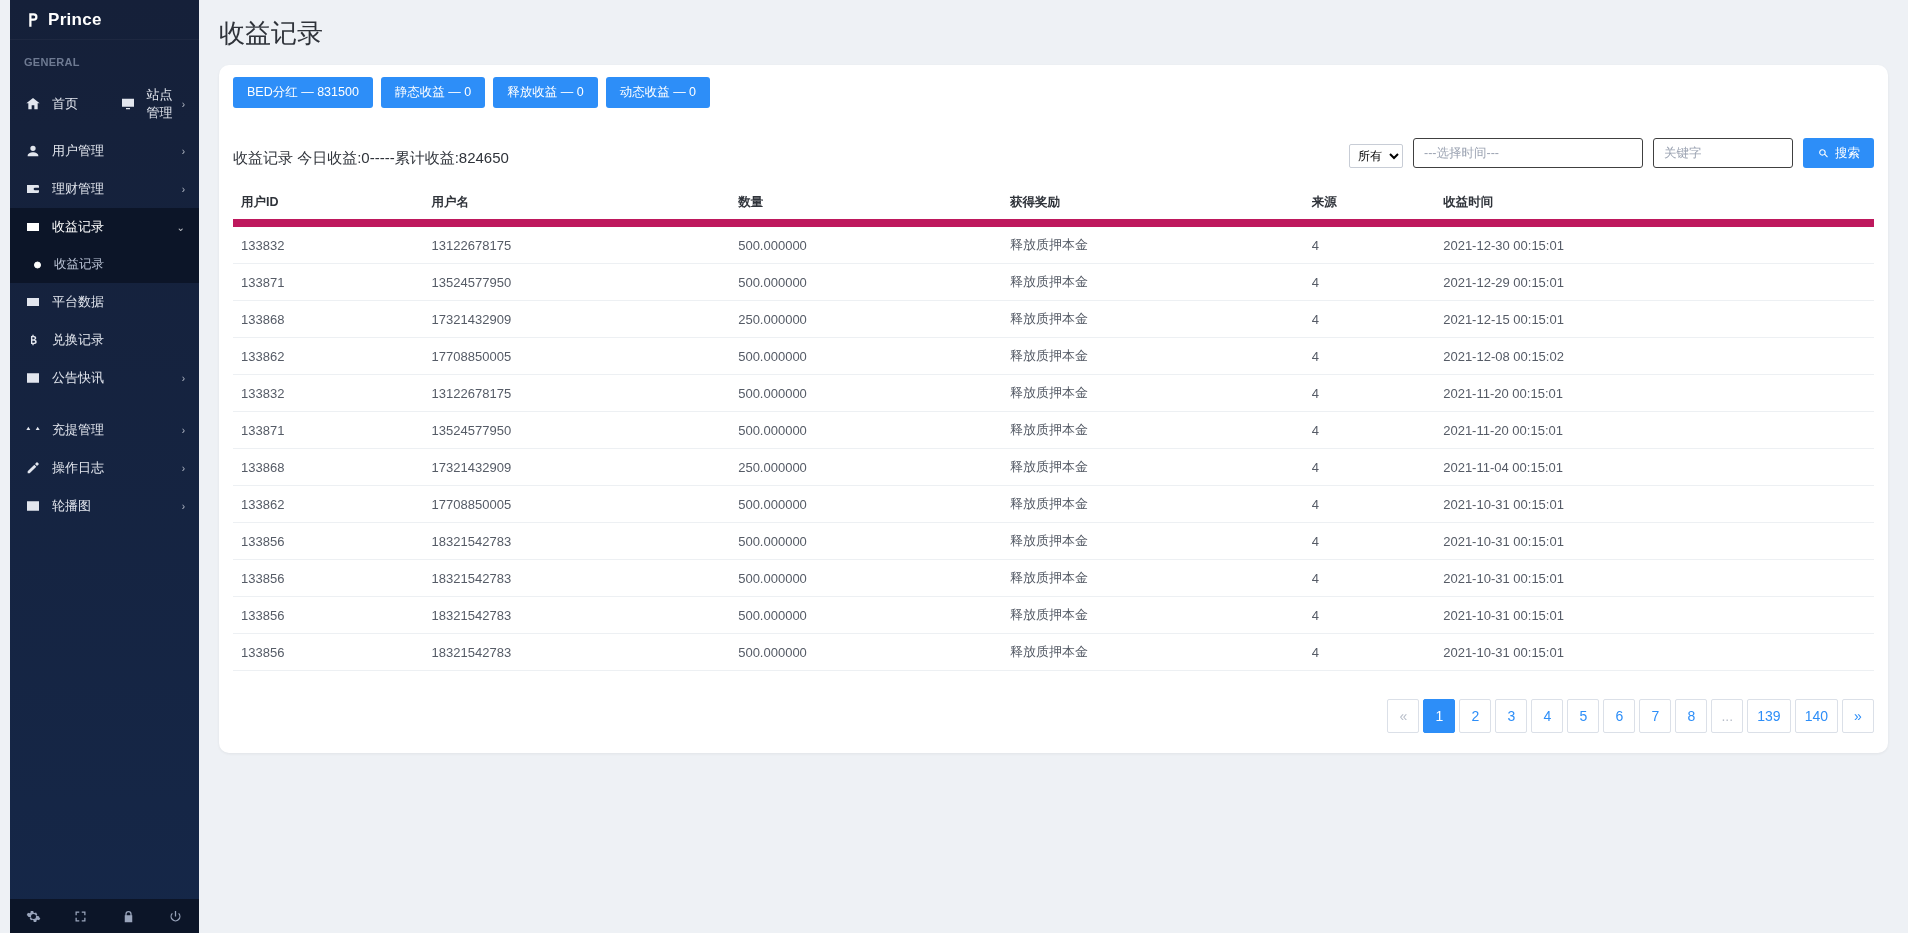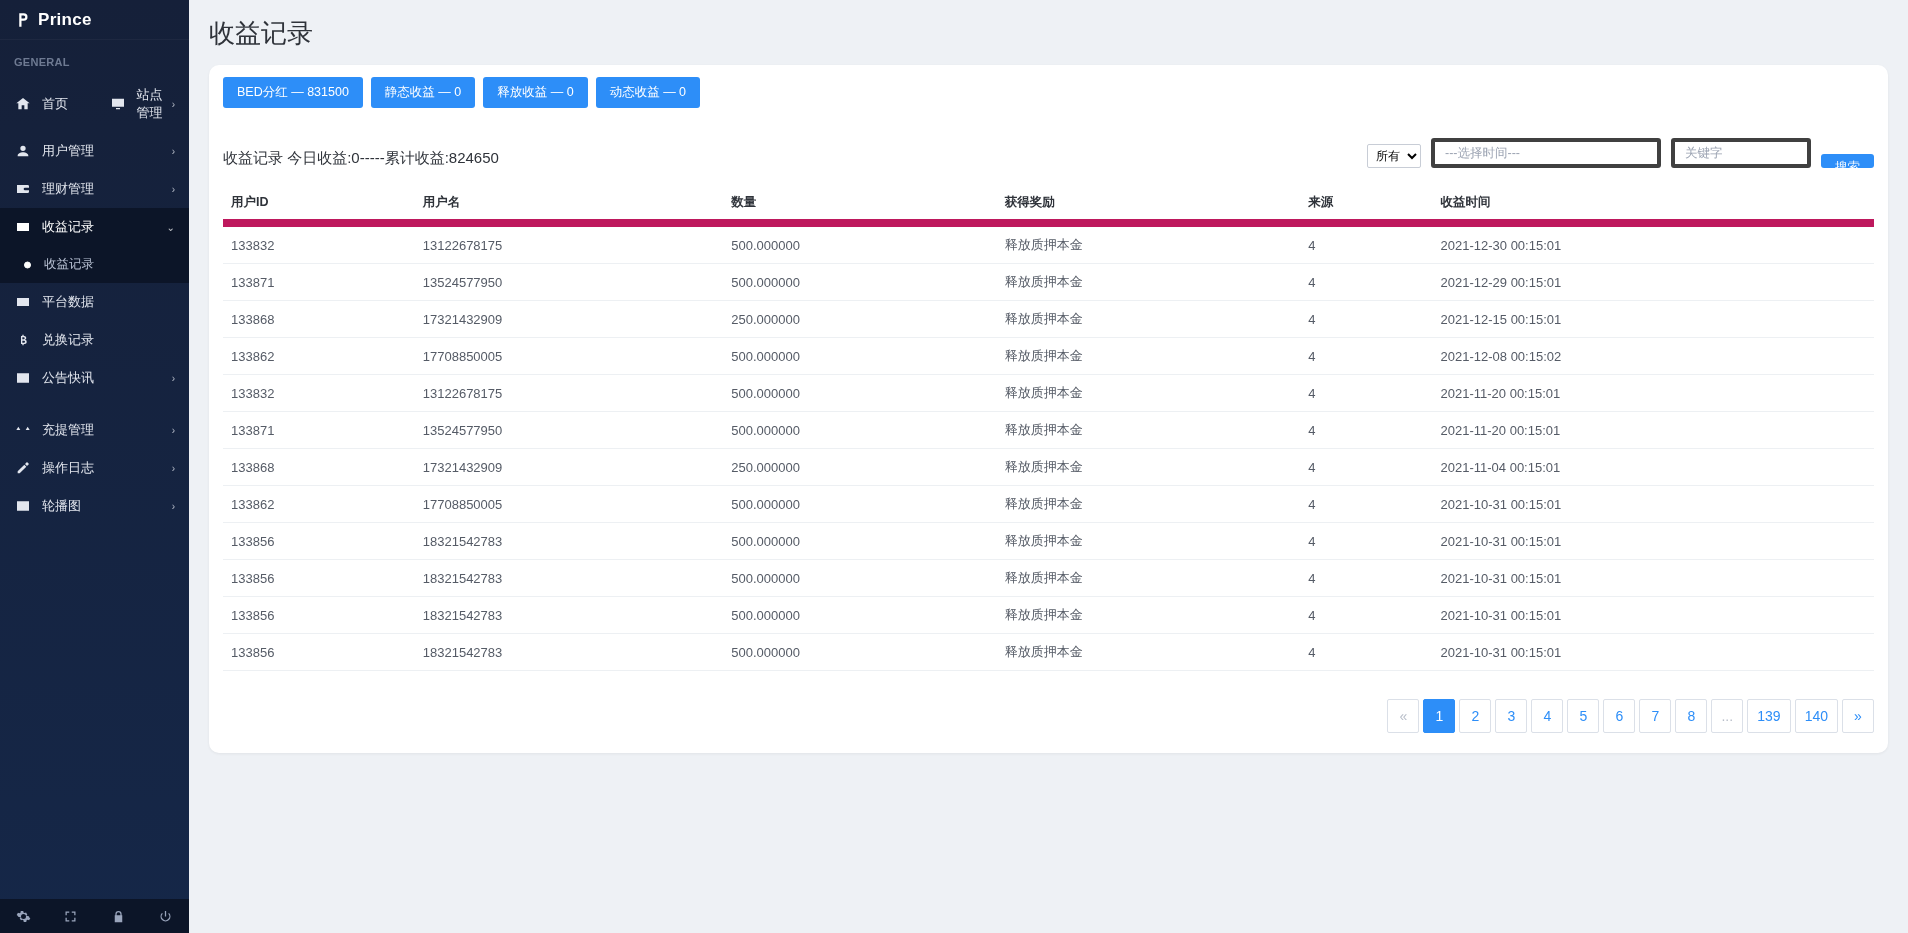--- a/index.html
+++ b/index.html
@@ -4,7 +4,7 @@
 <style>
 * { box-sizing: border-box; margin: 0; padding: 0; }
 body { font-family: -apple-system, BlinkMacSystemFont, "Segoe UI", Arial, sans-serif; font-size: 13px; background: #eef1f5; color: #333; overflow: hidden; }
-.layout { display: flex; height: 100vh; width: 100vw; }
+.layout { display: flex; height: 100vh; width: 100vw; padding-left: 10px; }
 
 
 .sidebar { width: 189px; flex-shrink: 0; background: linear-gradient(#152039 0%, #152748 100%); color: #c5cdd8; display: flex; flex-direction: column; }

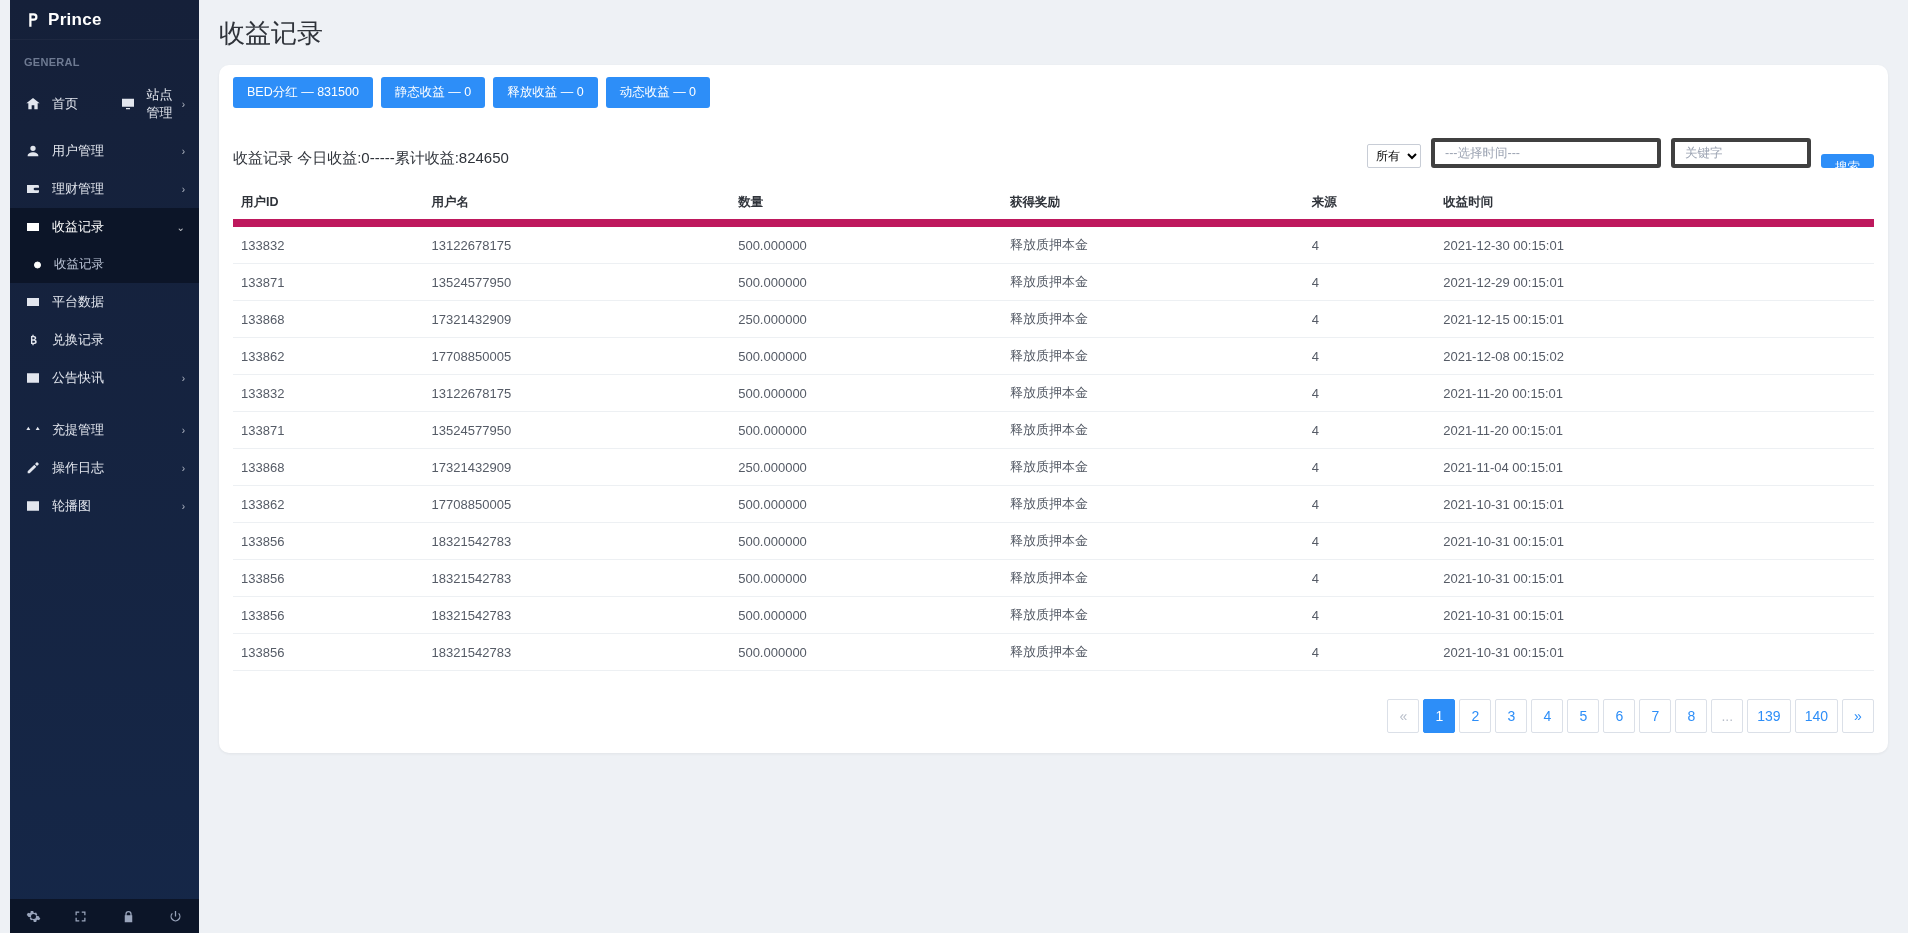--- a/index.html
+++ b/index.html
@@ -54,7 +54,7 @@
 .summary { font-size: 15px; color: #2f333a; }
 .toolbar .spacer { flex: 1; }
 .select { height: 24px; font-size: 12px; border: 1px solid #c8cdd6; border-radius: 2px; padding: 0 4px; background: #fff; }
-.txt { height: 30px; font-size: 12.5px; border: 4px solid #404040; border-radius: 3px; padding: 0 10px; width: 230px; background: #fff; color:#555; }
+.txt { height: 30px; font-size: 12.5px; border: 1px solid #404040; border-radius: 3px; padding: 0 10px; width: 230px; background: #fff; color:#555; }
 .txt.narrow { width: 140px; }
 .txt::placeholder { color: #9aa2b1; }
 .btn-search { height: 14px; background: #2d8ef8; color: #fff; border: 0; border-radius: 3px; padding: 0 14px; font-size: 12.5px; cursor: pointer; display: inline-flex; align-items: center; gap: 5px; flex-direction: column; }

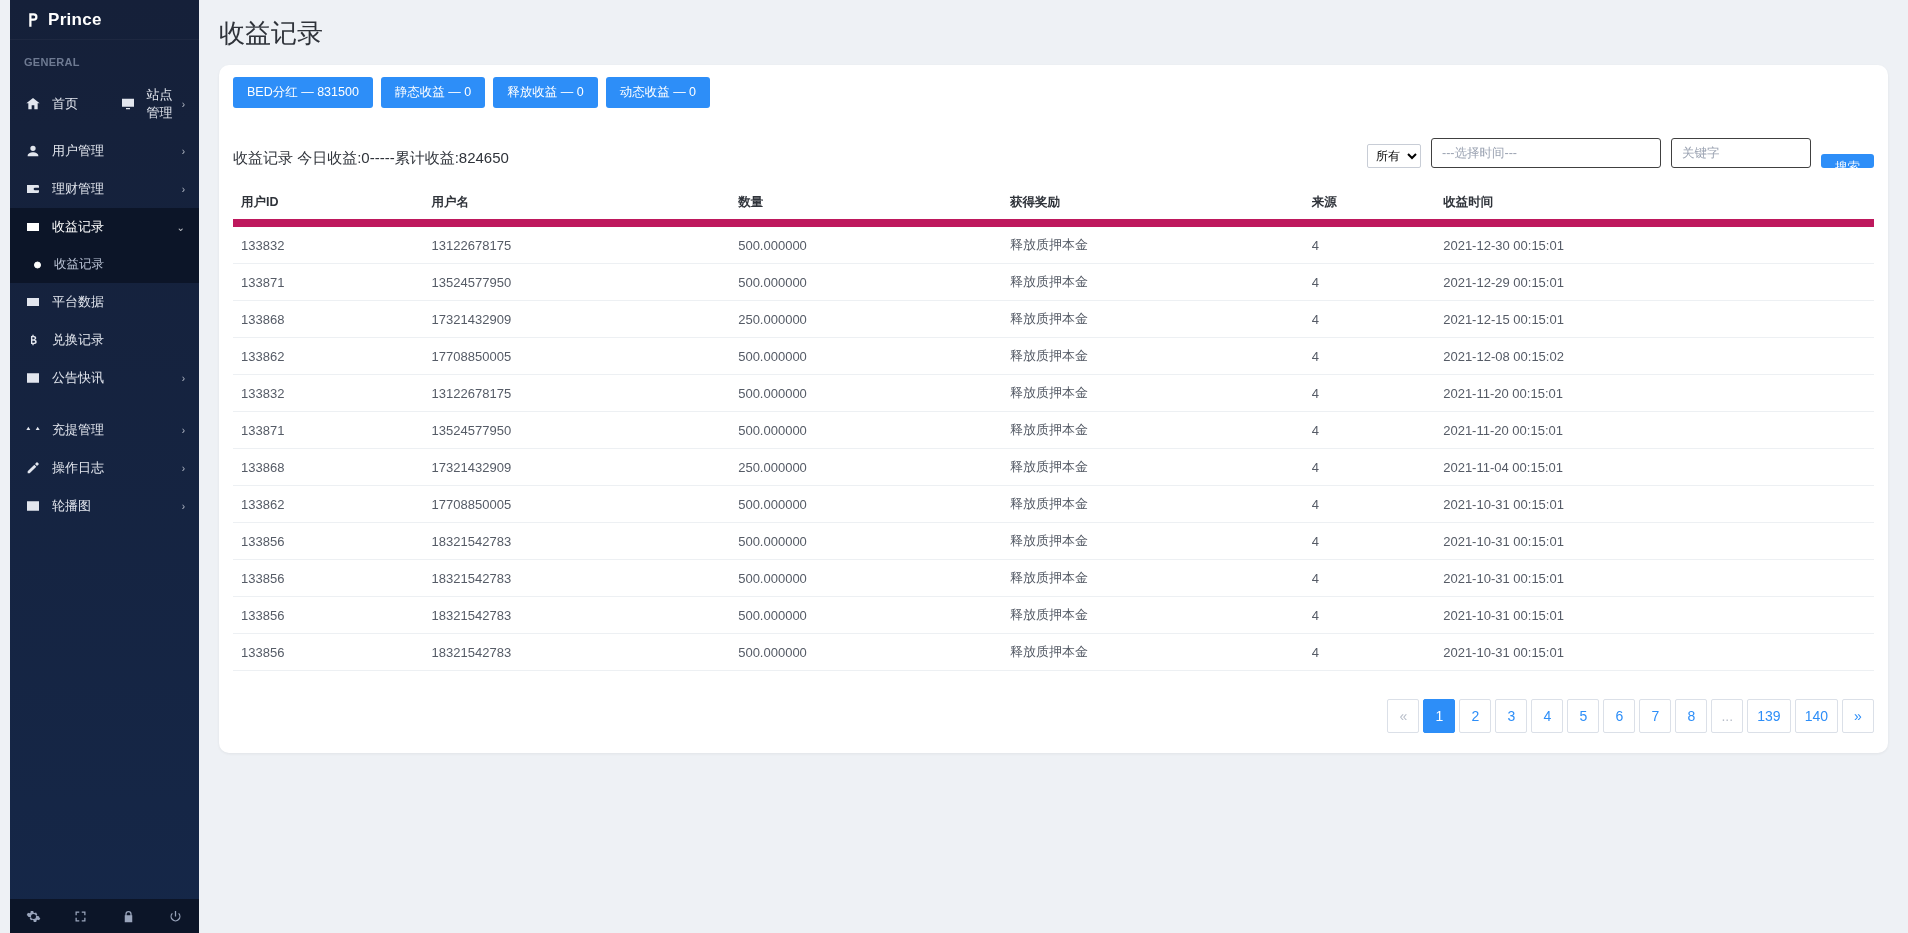--- a/index.html
+++ b/index.html
@@ -57,7 +57,7 @@
 .txt { height: 30px; font-size: 12.5px; border: 1px solid #404040; border-radius: 3px; padding: 0 10px; width: 230px; background: #fff; color:#555; }
 .txt.narrow { width: 140px; }
 .txt::placeholder { color: #9aa2b1; }
-.btn-search { height: 14px; background: #2d8ef8; color: #fff; border: 0; border-radius: 3px; padding: 0 14px; font-size: 12.5px; cursor: pointer; display: inline-flex; align-items: center; gap: 5px; flex-direction: column; }
+.btn-search { height: 30px; background: #2d8ef8; color: #fff; border: 0; border-radius: 3px; padding: 0 14px; font-size: 12.5px; cursor: pointer; display: inline-flex; align-items: center; gap: 5px; }
 .btn-search svg { width: 13px; height: 13px; fill: #fff; }
 
 table { width: 100%; border-collapse: collapse; }

